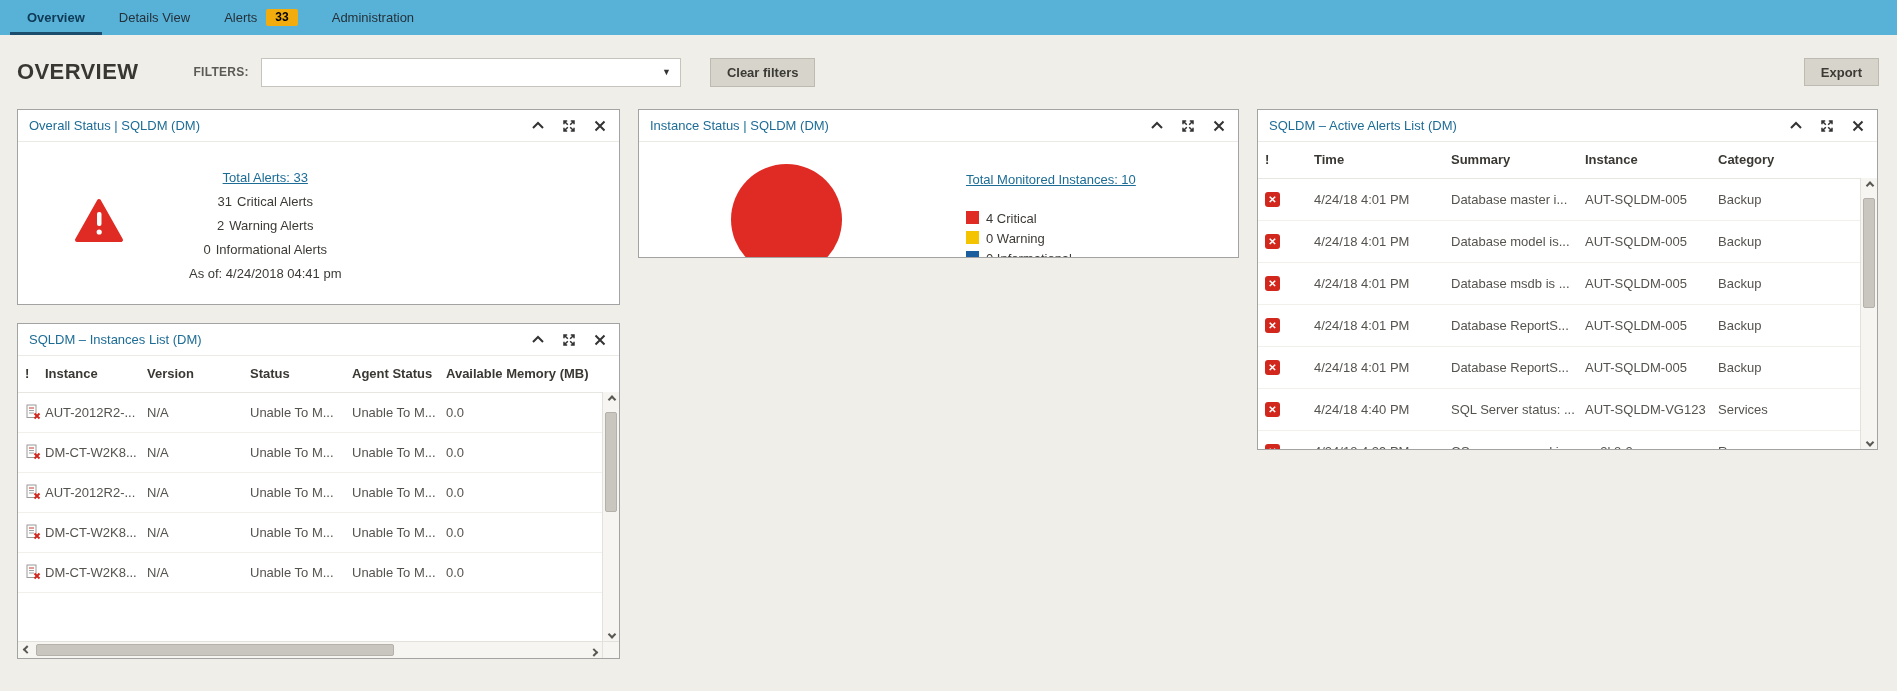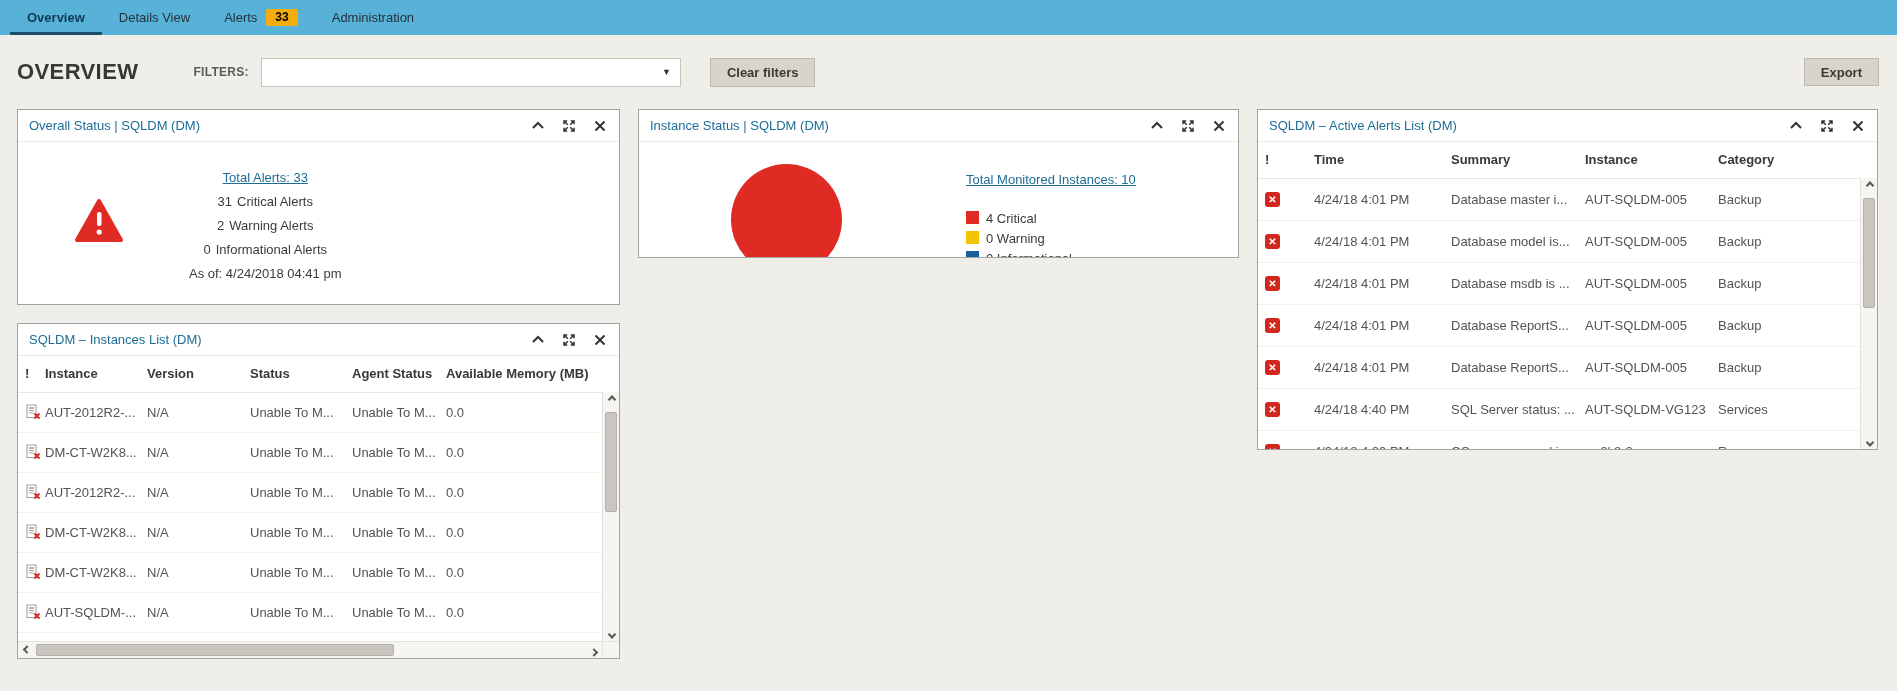--- a/index.html
+++ b/index.html
@@ -273,22 +273,6 @@
                     </svg>
                   </td>
                   <td class="c-dark">DM-CT-W2K8...</td>
-                  <td class="c-mut">N/A</td>
-                  <td class="c-mut">Unable To M...</td>
-                  <td class="c-mut">Unable To M...</td>
-                  <td class="c-dark">0.0</td>
-                </tr>
-                <tr>
-                  <td class="icon-cell">
-                    <svg width="16" height="16" viewBox="0 0 16 16">
-                      <rect x="2" y="1" width="9" height="12.5" fill="#fff" stroke="#9a9a9a"></rect>
-                      <line x1="4" y1="4" x2="9" y2="4" stroke="#c0392b" stroke-width="1"></line>
-                      <line x1="4" y1="6.5" x2="9" y2="6.5" stroke="#a0a0a0" stroke-width="1"></line>
-                      <line x1="4" y1="9" x2="9" y2="9" stroke="#a0a0a0" stroke-width="1"></line>
-                      <path d="M9.5 9.5 L14.5 14.5 M14.5 9.5 L9.5 14.5" stroke="#d2271d" stroke-width="2"></path>
-                    </svg>
-                  </td>
-                  <td class="c-dark">AUT-SQLDM-...</td>
                   <td class="c-mut">N/A</td>
                   <td class="c-mut">Unable To M...</td>
                   <td class="c-mut">Unable To M...</td>

